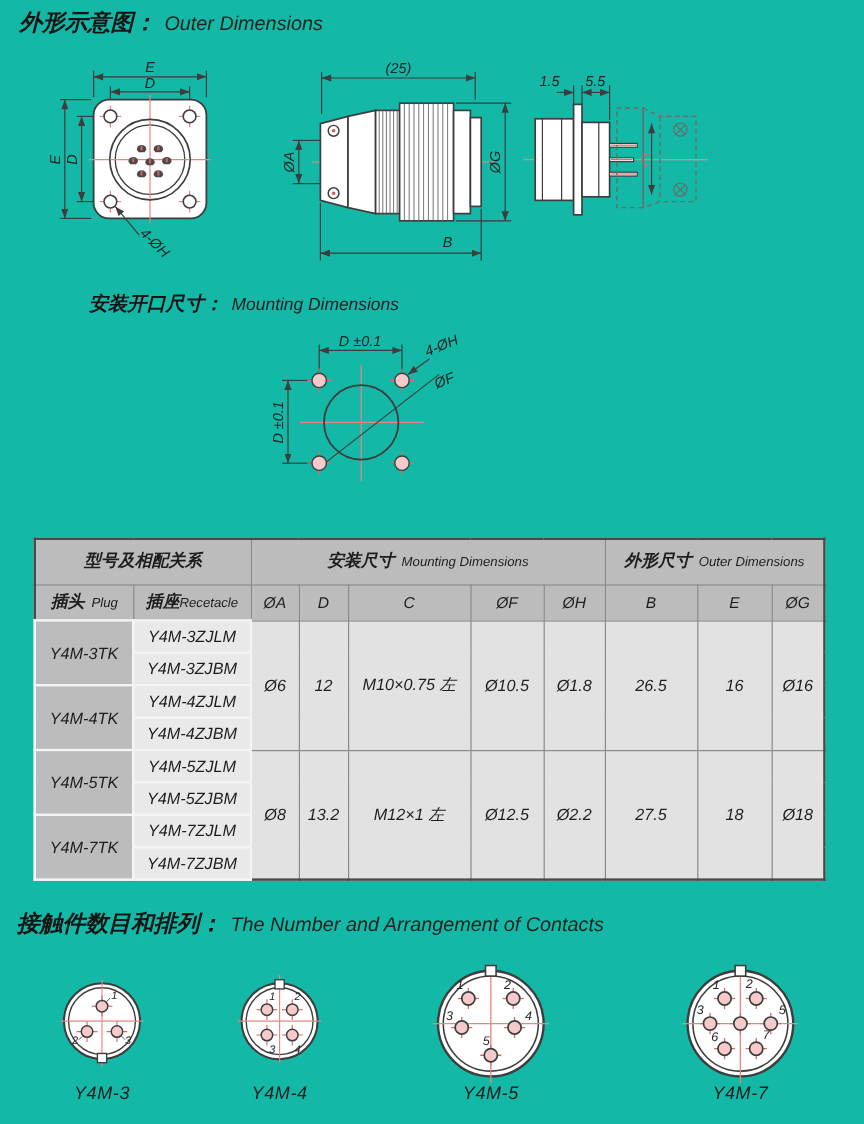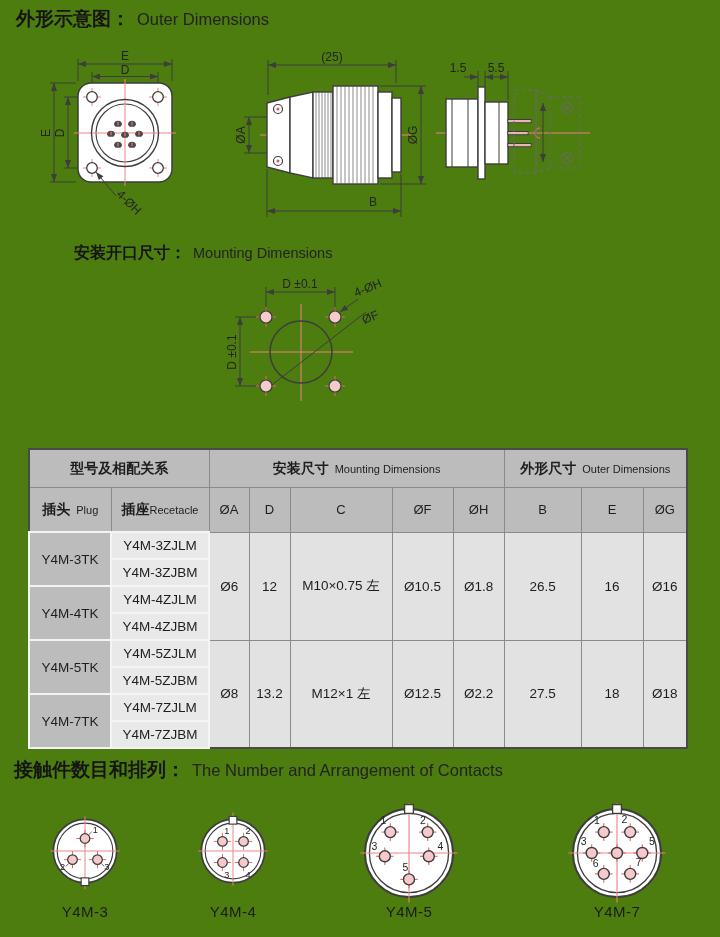--- a/index.html
+++ b/index.html
@@ -3,8 +3,8 @@
 <meta charset="utf-8">
 <style>
   html,body{margin:0;padding:0;background:#fff;}
-  .page{position:relative;width:720px;height:937px;background:#4d7c0f;overflow:hidden;
-        font-family:"Liberation Sans",sans-serif;color:#1c1c1c;}
+  .page{position:relative;width:720px;height:937px;background:#14b8a6;overflow:hidden;
+        font-family:"Liberation Sans",sans-serif;color:#1c1c1c;font-style:italic;}
   .title{position:absolute;display:flex;align-items:baseline;white-space:nowrap;}
   .title .zh{font-weight:bold;color:#151515;}
   .title .en{font-weight:normal;margin-left:7px;color:#232323;}

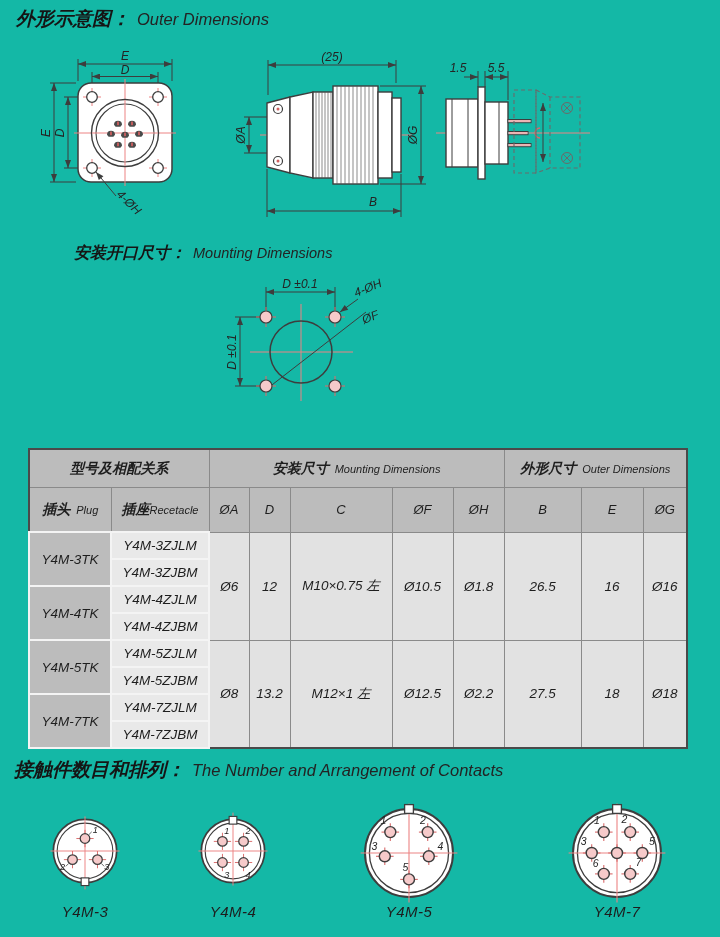--- a/index.html
+++ b/index.html
@@ -31,7 +31,7 @@
   .h-en{font-size:11px;margin-left:6px;}
   .h-en2{font-size:11px;}
   .h-col{font-size:13px;}
-  .r1{height:38px;padding-left:24px;} .r2{height:45px;} .rb{height:27px;}
+  .r1{height:38px;padding-left:24px;} .r2{height:30px;} .rb{height:27px;}
 </style>
 </head>
 <body>

